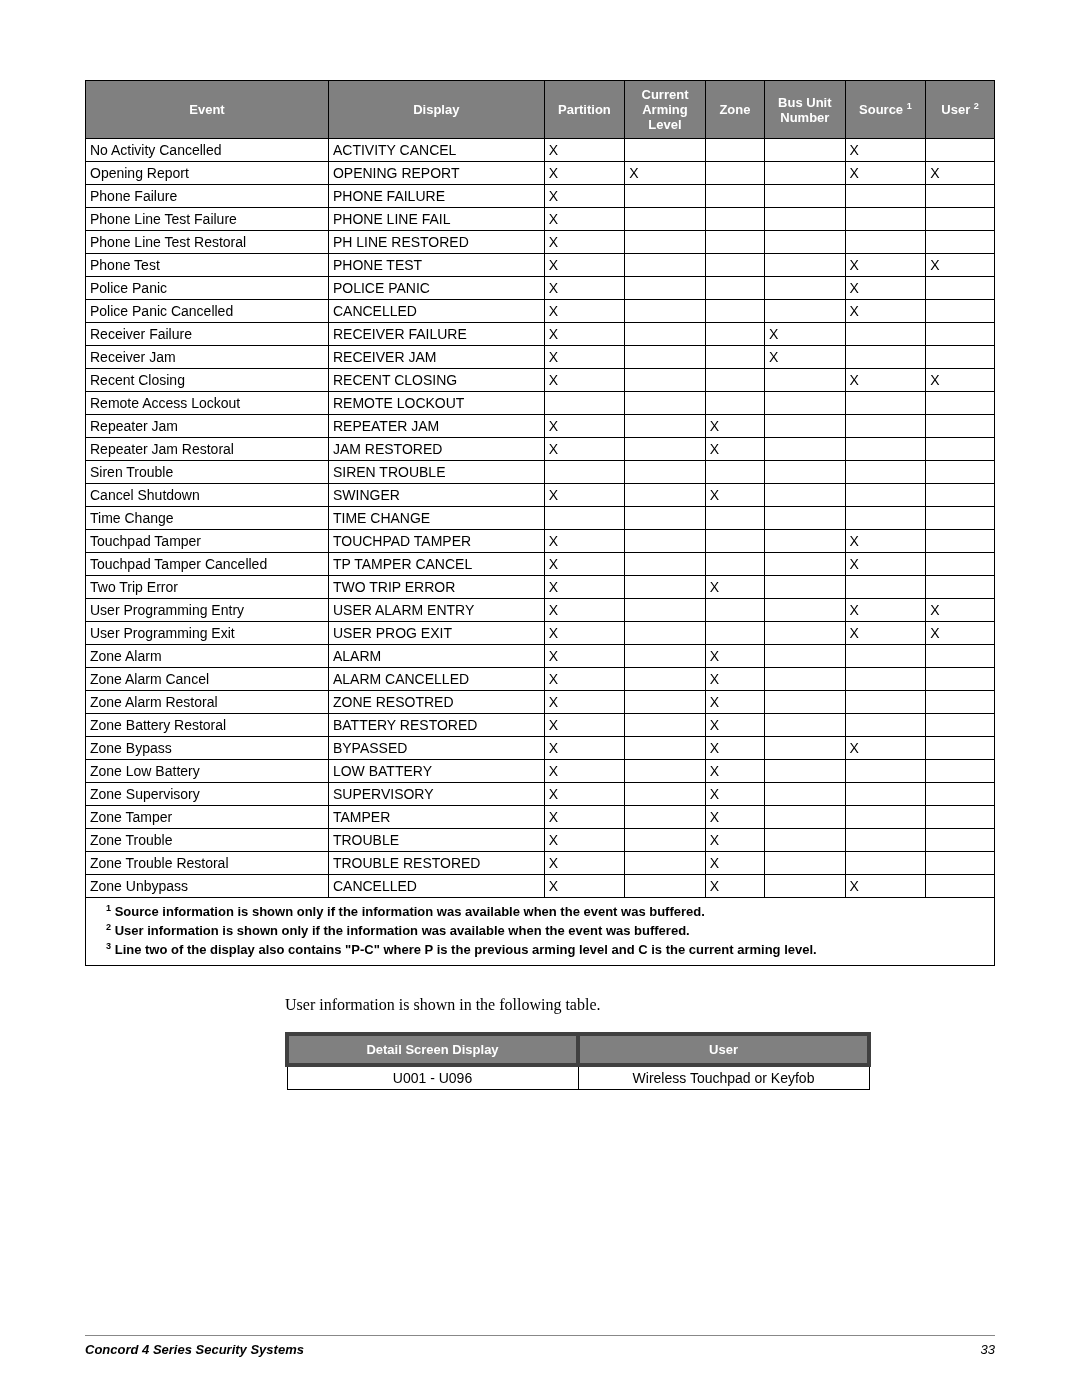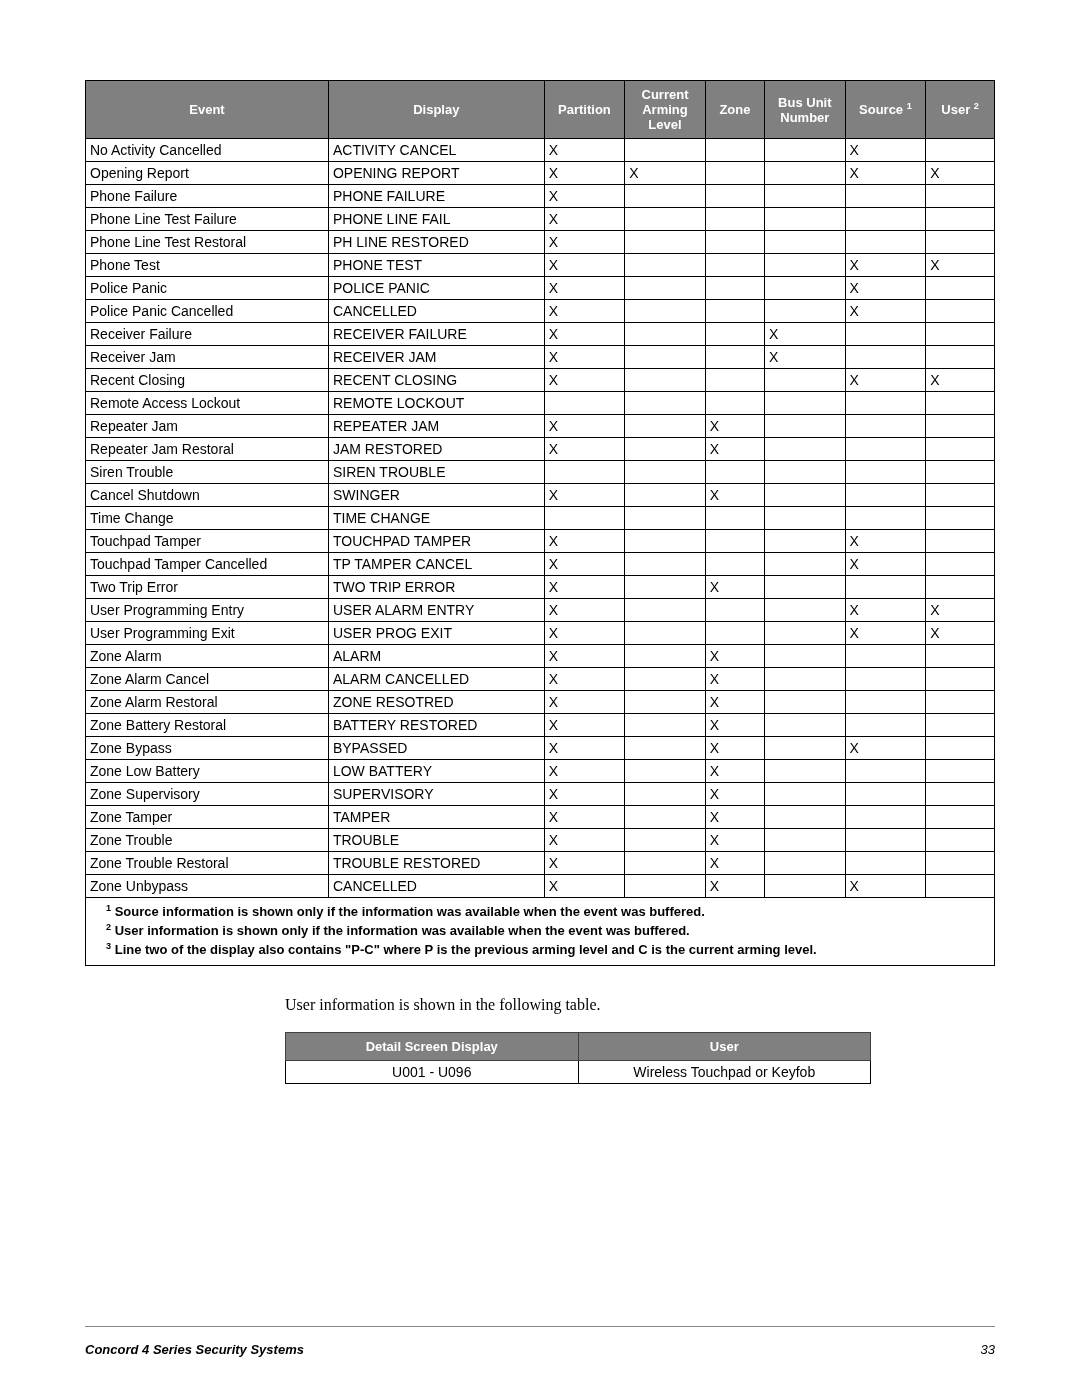--- a/index.html
+++ b/index.html
@@ -67,7 +67,7 @@
     color: #fff;
     font-weight: bold;
     font-size: 13px;
-    border: 1px solid #404040;
+    border: 4px solid #404040;
     padding: 6px 4px;
     text-align: center;
   }

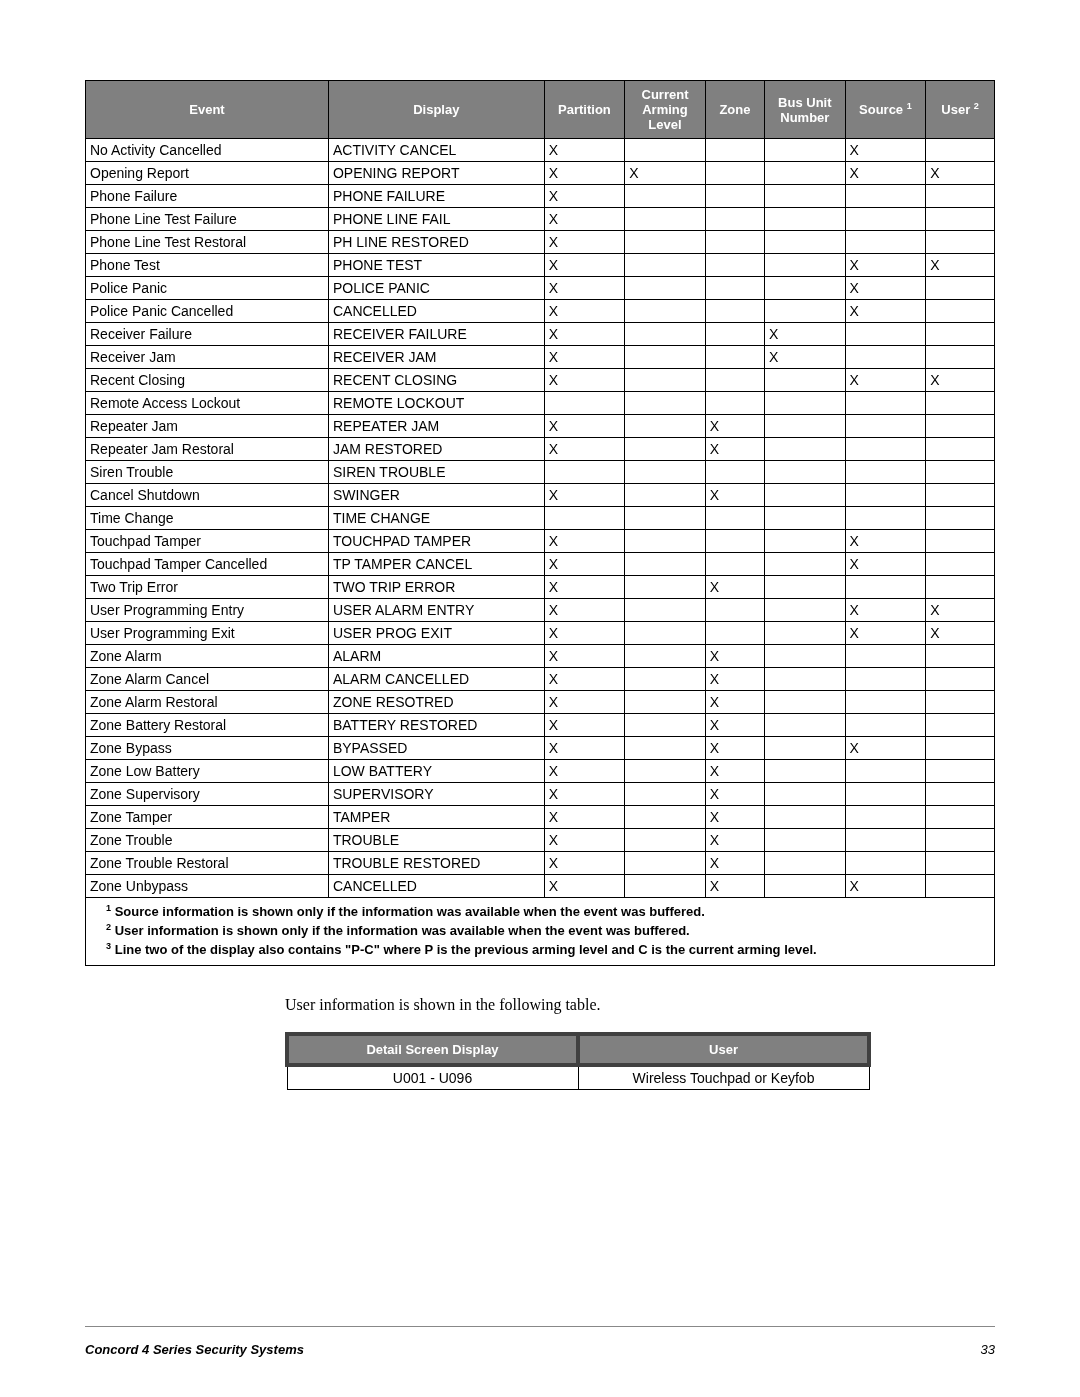--- a/index.html
+++ b/index.html
@@ -83,7 +83,7 @@
     right: 85px;
     bottom: 40px;
     border-top: 1px solid #888;
-    padding-top: 15px;
+    padding-top: 6px;
     font-style: italic;
     font-weight: bold;
     font-size: 13px;

